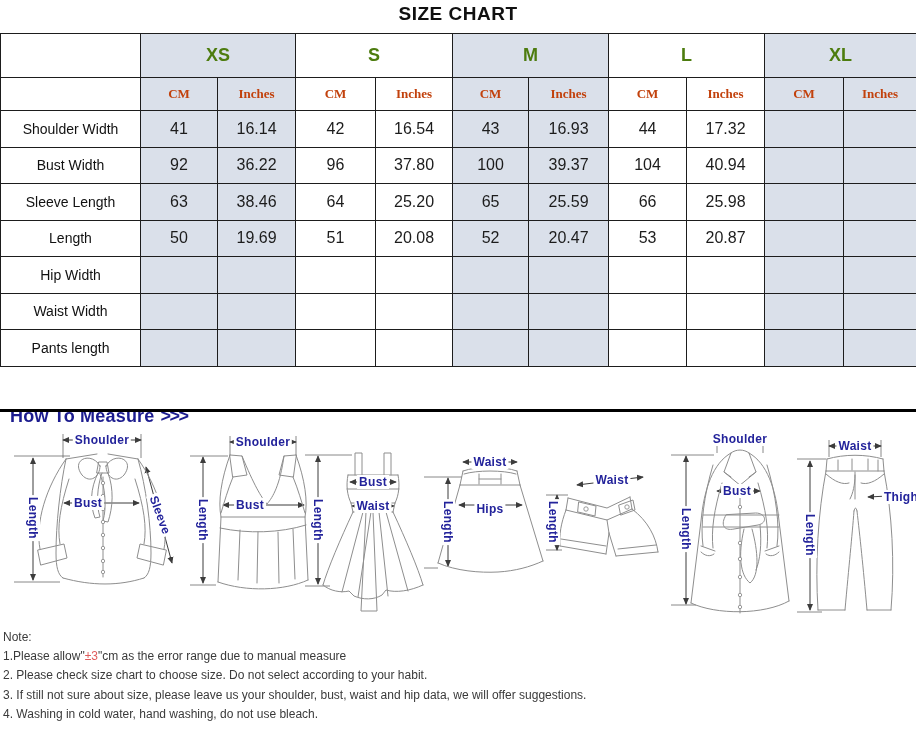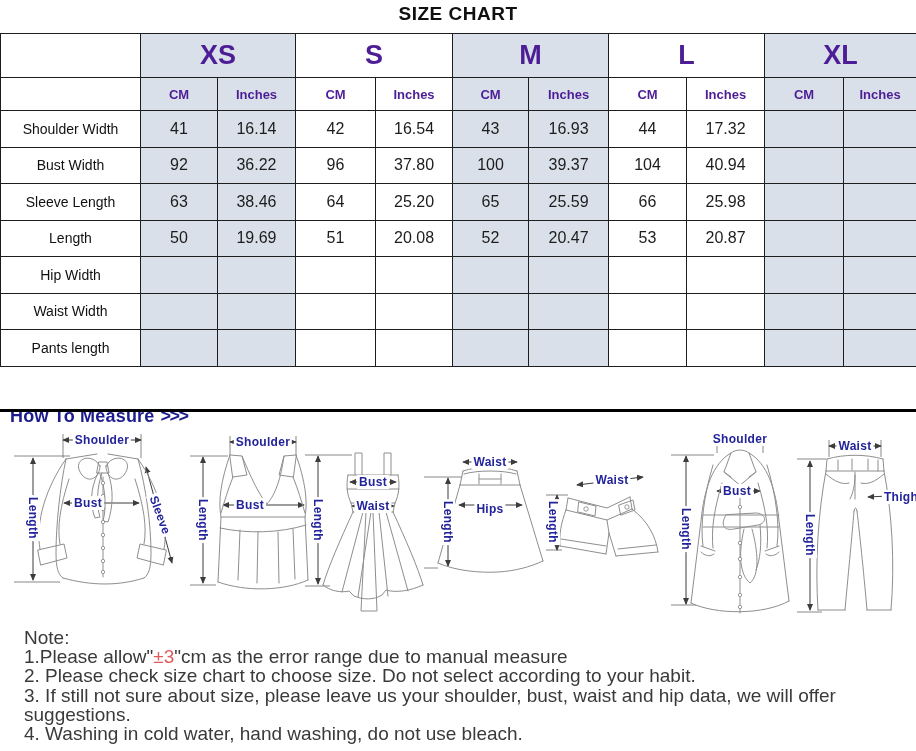--- a/index.html
+++ b/index.html
@@ -21,7 +21,7 @@
   }
   table.size-table td.g { background:#dae0ea; }
   tr.r-sizes td { height:43px; }
-  td.size-head { font-size:27px; font-weight:bold; color:#4c1d95; }
+  td.size-head { font-size:18px; font-weight:bold; color:#4d7c0f; }
   tr.r-units td { height:32px; font-size:13px; font-weight:bold; color:#4c1d95; }
   tr.r-data td { height:35.5px; font-size:16px; color:#1c1c1c; }
   tr.r-data td.rowlbl { font-size:14px; color:#111; }

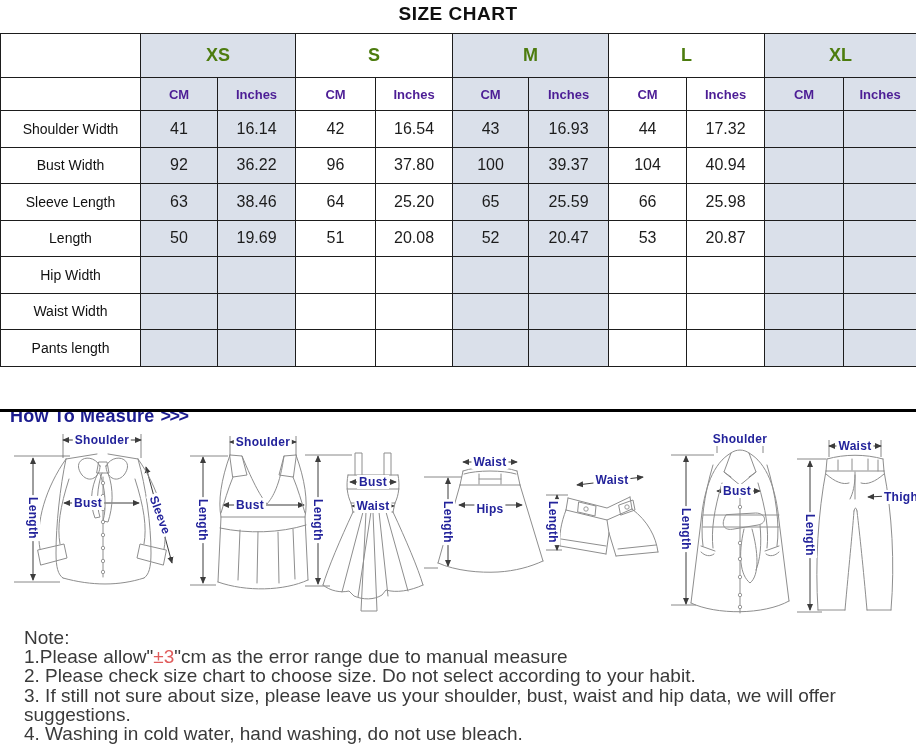--- a/index.html
+++ b/index.html
@@ -22,7 +22,7 @@
   table.size-table td.g { background:#dae0ea; }
   tr.r-sizes td { height:43px; }
   td.size-head { font-size:18px; font-weight:bold; color:#4d7c0f; }
-  tr.r-units td { height:32px; font-size:13px; font-weight:bold; color:#4c1d95; }
+  tr.r-units td { height:32px; font-size:13px; font-weight:bold; color:#c2410c;font-family:Liberation Serif, serif; }
   tr.r-data td { height:35.5px; font-size:16px; color:#1c1c1c; }
   tr.r-data td.rowlbl { font-size:14px; color:#111; }
   .measure-head {

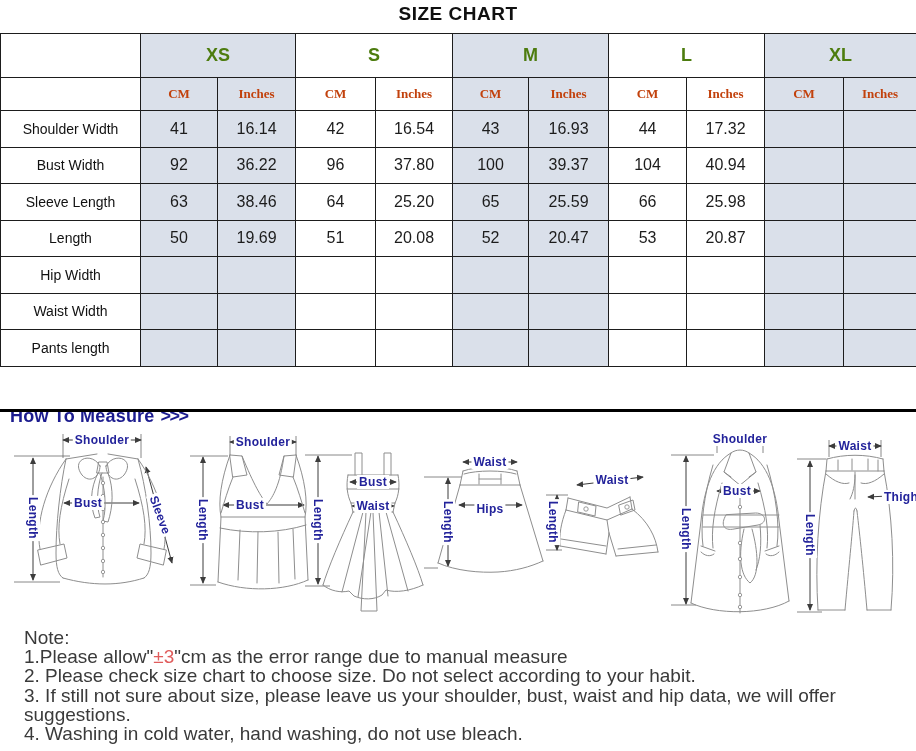--- a/index.html
+++ b/index.html
@@ -44,7 +44,7 @@
   }
   .fig-label.vert { writing-mode:vertical-rl; padding:2px 0; }
   .fig-label.rot { transform:translate(-50%,-50%) rotate(70deg); }
-  .notes { position:absolute; top:628px; left:24px; font-size:19px; color:#3a3a3a; line-height:19.2px; }
+  .notes { position:absolute; top:628px; left:3px; font-size:12px; color:#3a3a3a; line-height:19.2px; }
   .notes .red { color:#e05c5c; }
 </style>
 </head>

